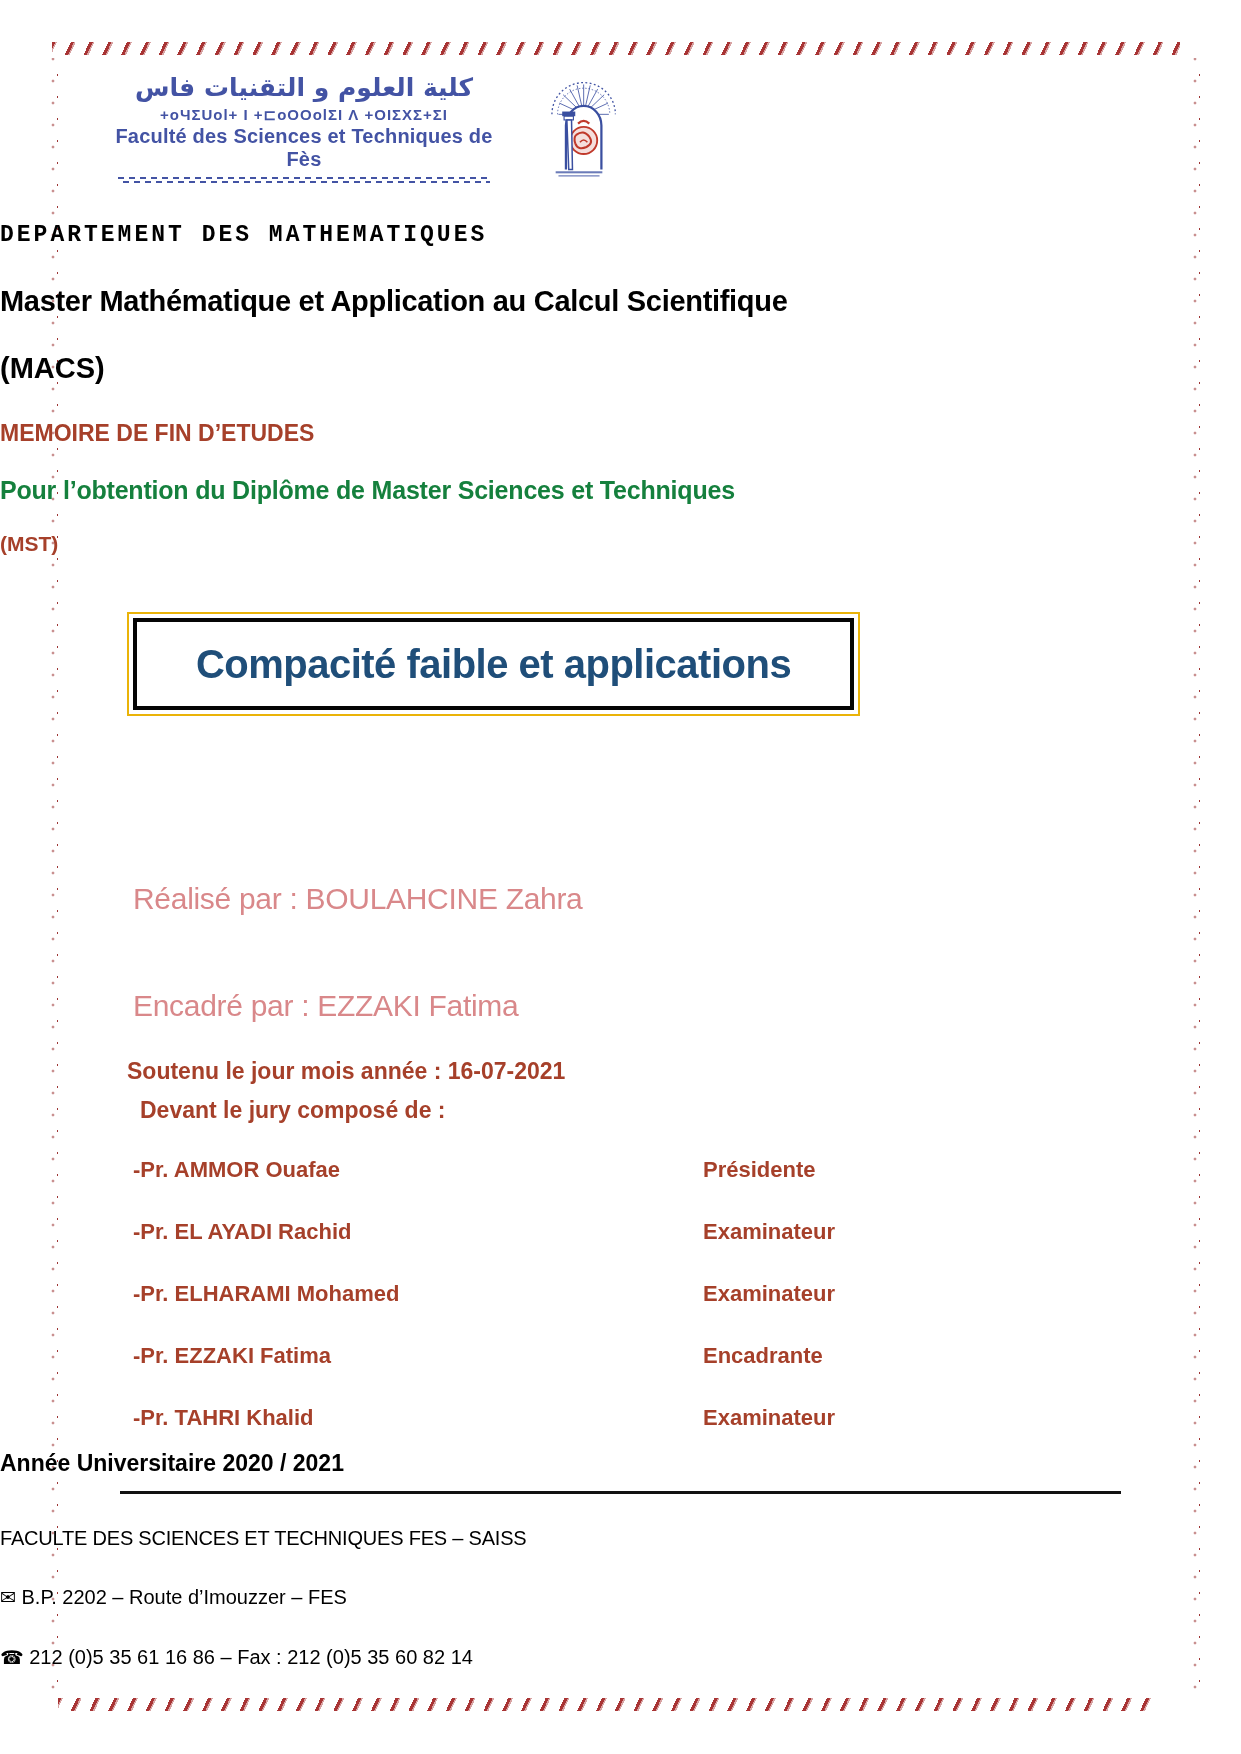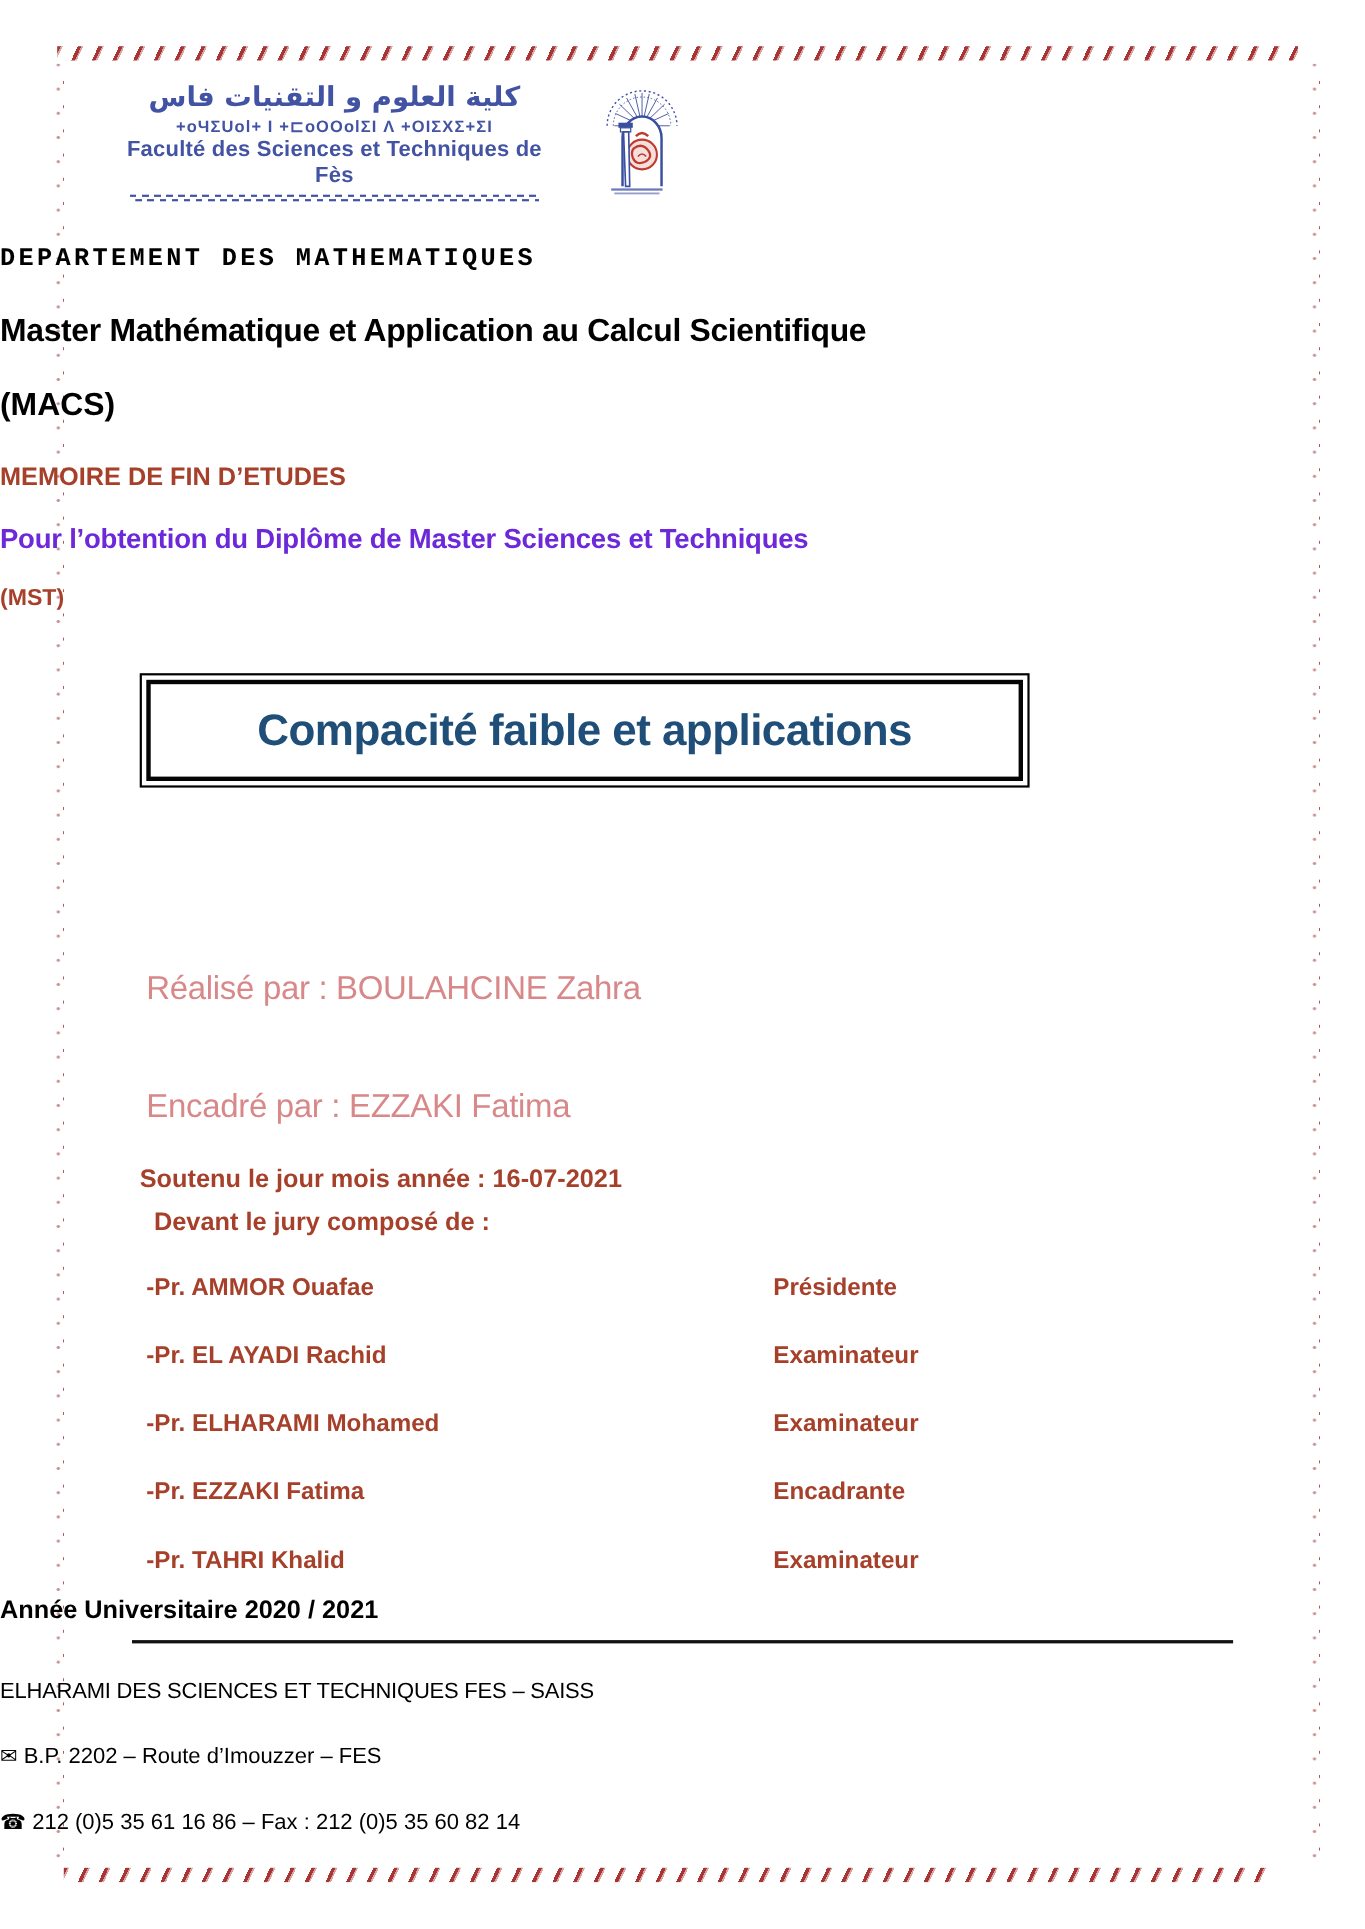--- a/index.html
+++ b/index.html
@@ -58,7 +58,7 @@
   .master{top:285px;font-size:29px;font-weight:bold;letter-spacing:-.3px;}
   .macs{top:352px;font-size:29px;font-weight:bold;}
   .memoire{top:420px;font-size:23px;font-weight:bold;color:#a6402a;}
-  .diplome{top:476px;font-size:25px;font-weight:bold;color:#6d28d9;letter-spacing:-.2px;}
+  .diplome{top:476px;font-size:25px;font-weight:bold;color:#15803d;letter-spacing:-.2px;}
   .mst{top:532px;font-size:21px;font-weight:bold;color:#a6402a;}
 
   

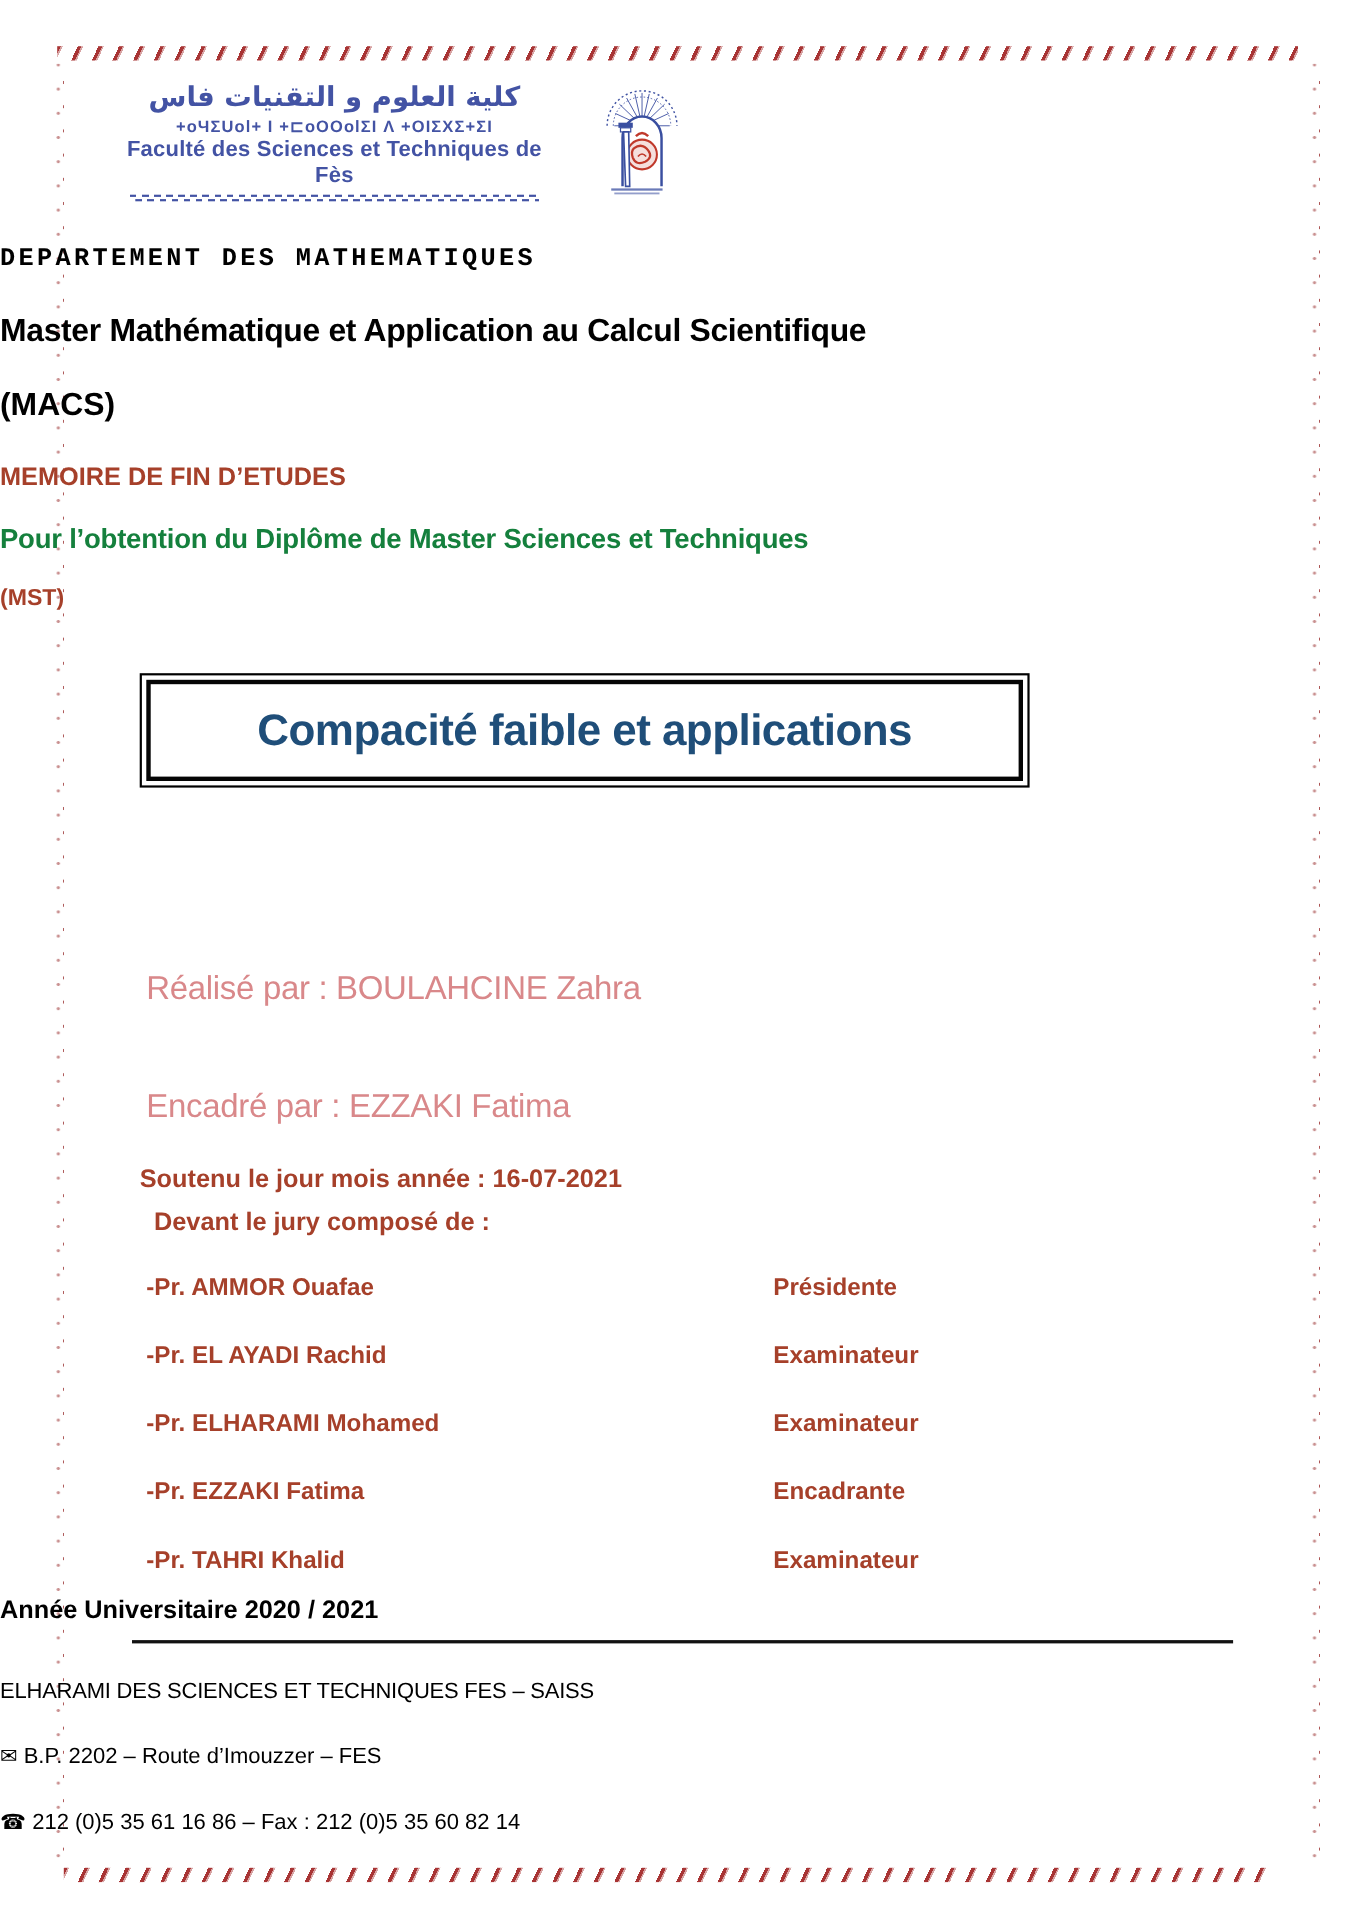--- a/index.html
+++ b/index.html
@@ -63,8 +63,8 @@
 
   
   .titlebox{
-    position:absolute;left:127px;top:612px;width:809px;
-    border:2px solid #000000;padding:4px;box-sizing:border-box;
+    position:absolute;left:127px;top:612px;width:733px;
+    border:2px solid #eab308;padding:4px;box-sizing:border-box;
   }
   .titlebox-inner{
     border:4px solid #050505;

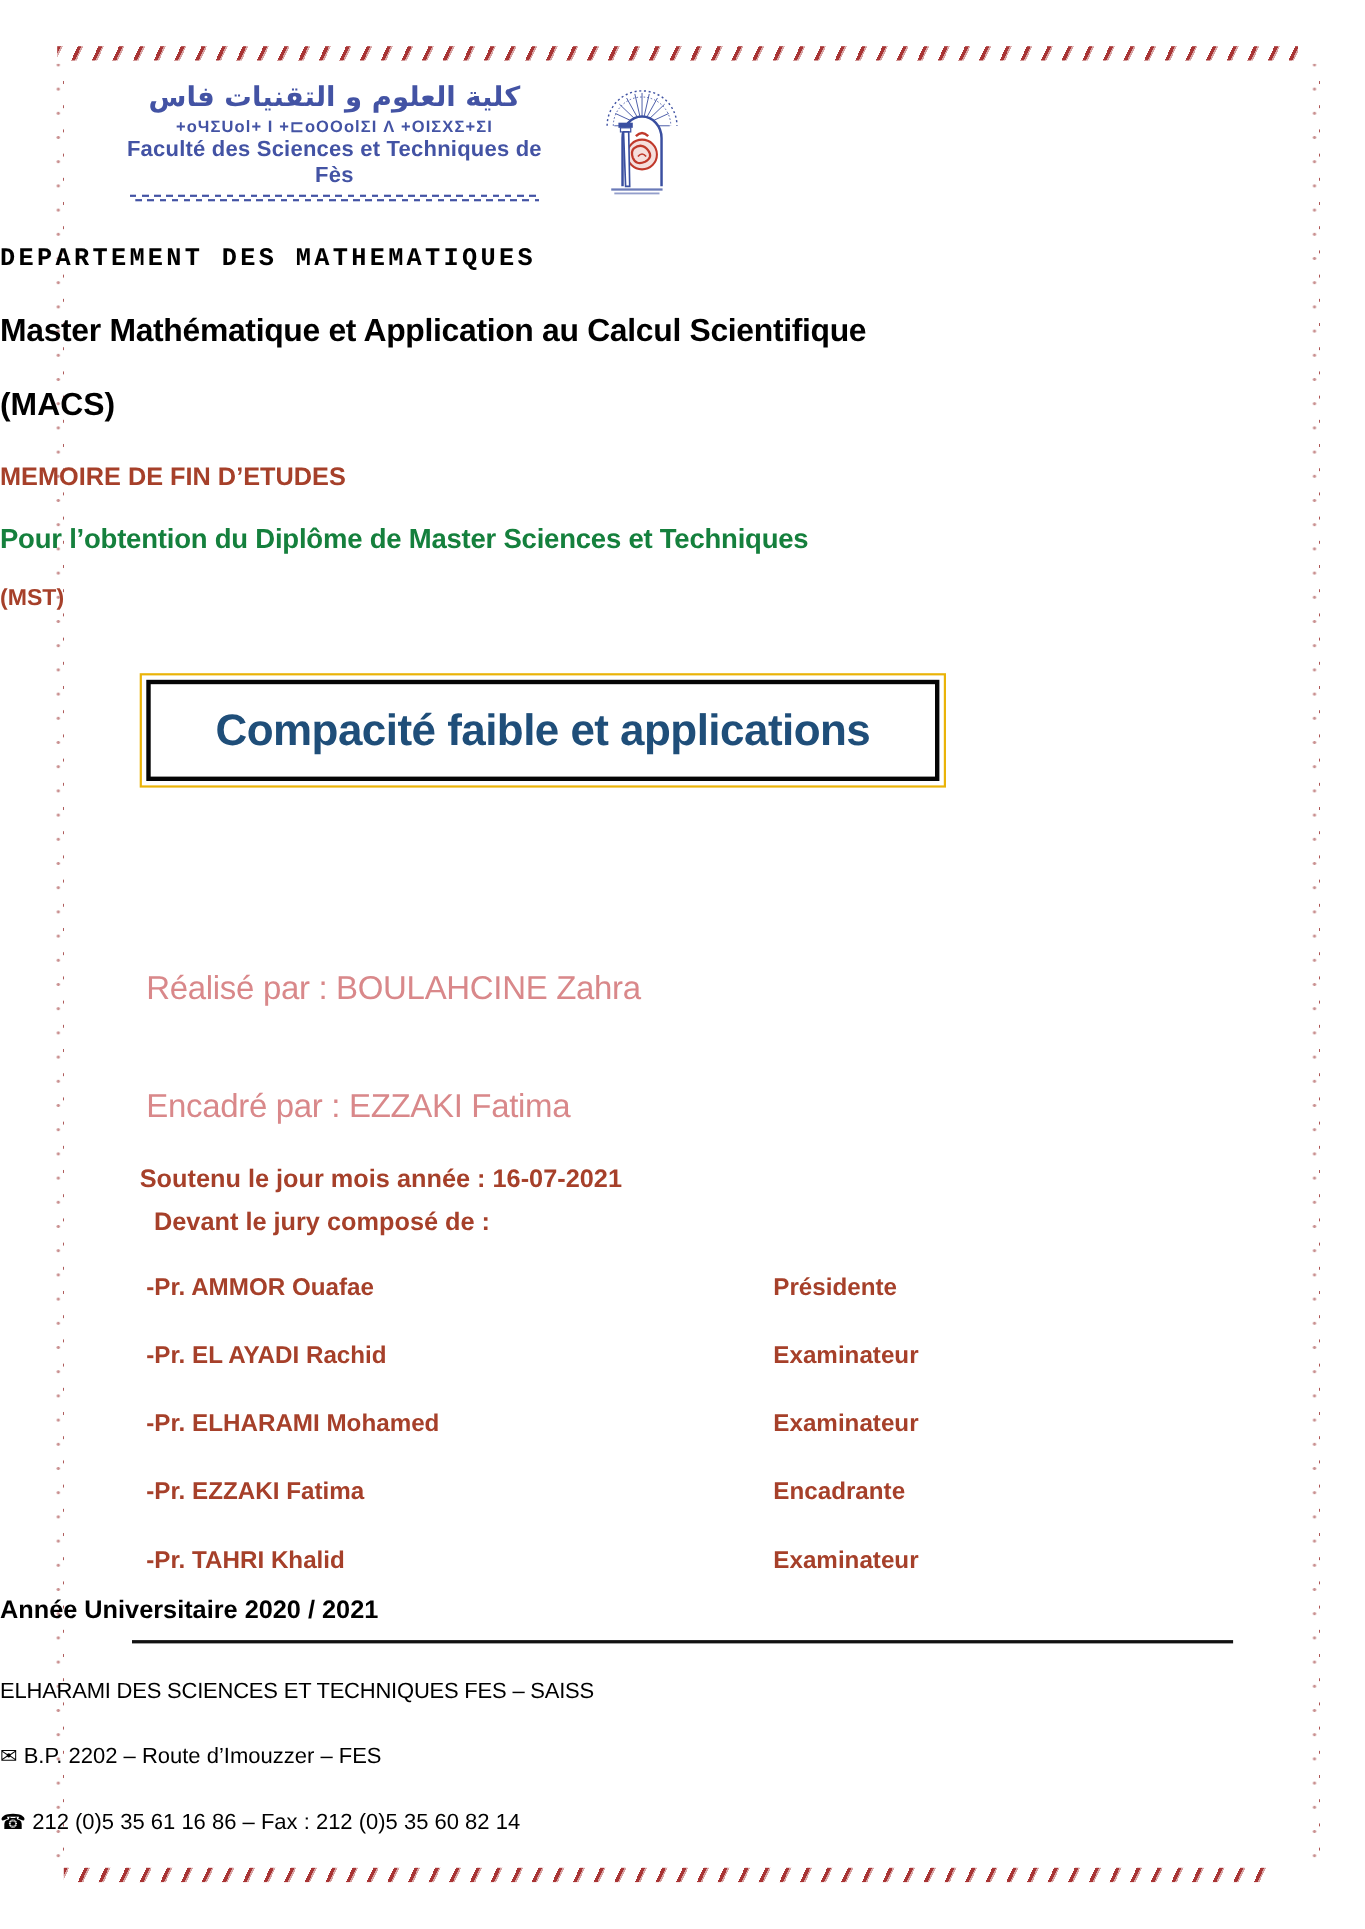--- a/index.html
+++ b/index.html
@@ -189,7 +189,7 @@
   <div class="cline annee">Année Universitaire 2020 / 2021</div>
 
   <div class="sep-line"></div>
-  <div class="cline f1">ELHARAMI DES SCIENCES ET TECHNIQUES FES – SAISS</div>
+  <div class="cline f1">FACULTE DES SCIENCES ET TECHNIQUES FES – SAISS</div>
   <div class="cline f2">
     <span class="icon-glyph">✉</span>
     <span>B.P. 2202 – Route d’Imouzzer – FES</span>

